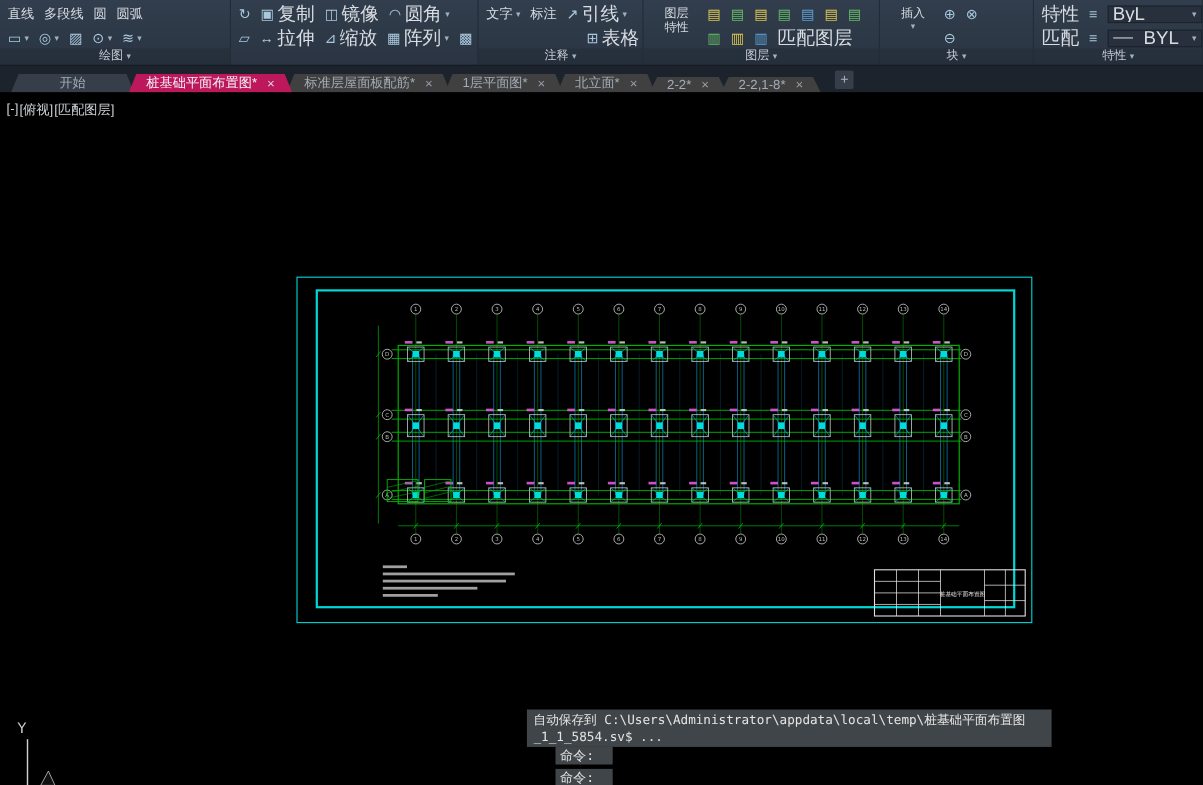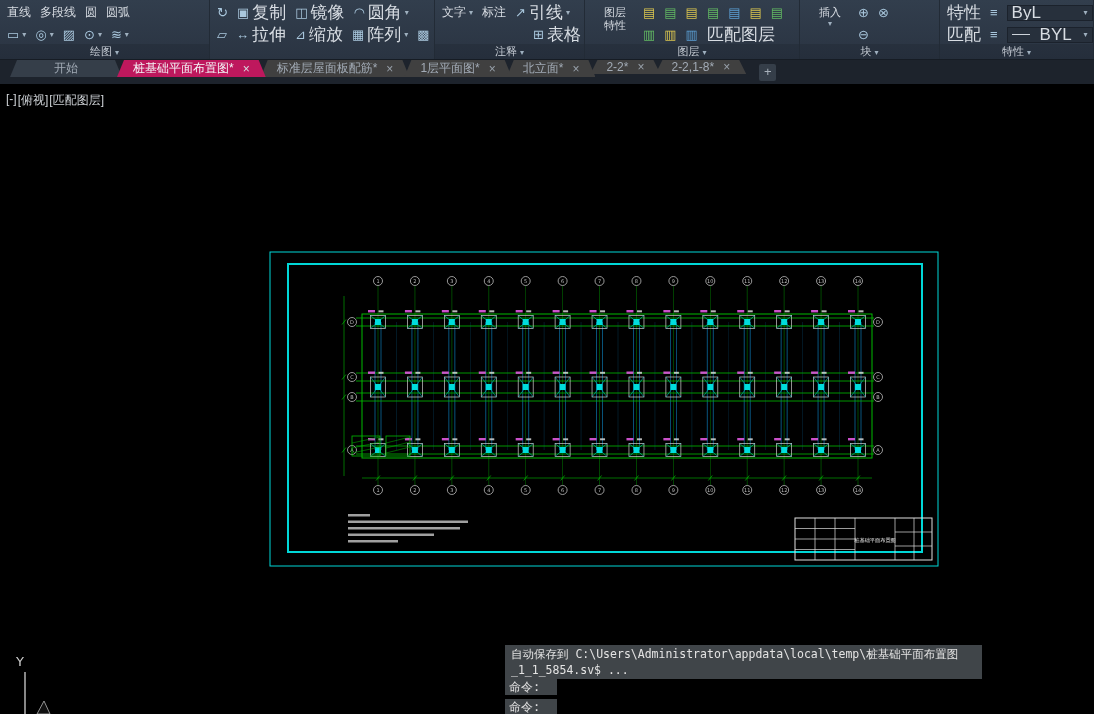--- a/index.html
+++ b/index.html
@@ -33,7 +33,7 @@
 
   
   .tabbar{height:24px;background:#1d232c;display:flex;align-items:stretch;padding-left:10px;}
-  .tabs{display:flex;align-items:flex-start;}
+  .tabs{display:flex;align-items:flex-end;}
   .tab{position:relative;display:flex;align-items:center;padding:0 16px;font-size:12px;color:#a2abb6;
     background:#404040;clip-path:polygon(7px 0,calc(100% - 7px) 0,100% 100%,0 100%);
     margin-right:-5px;white-space:nowrap;}

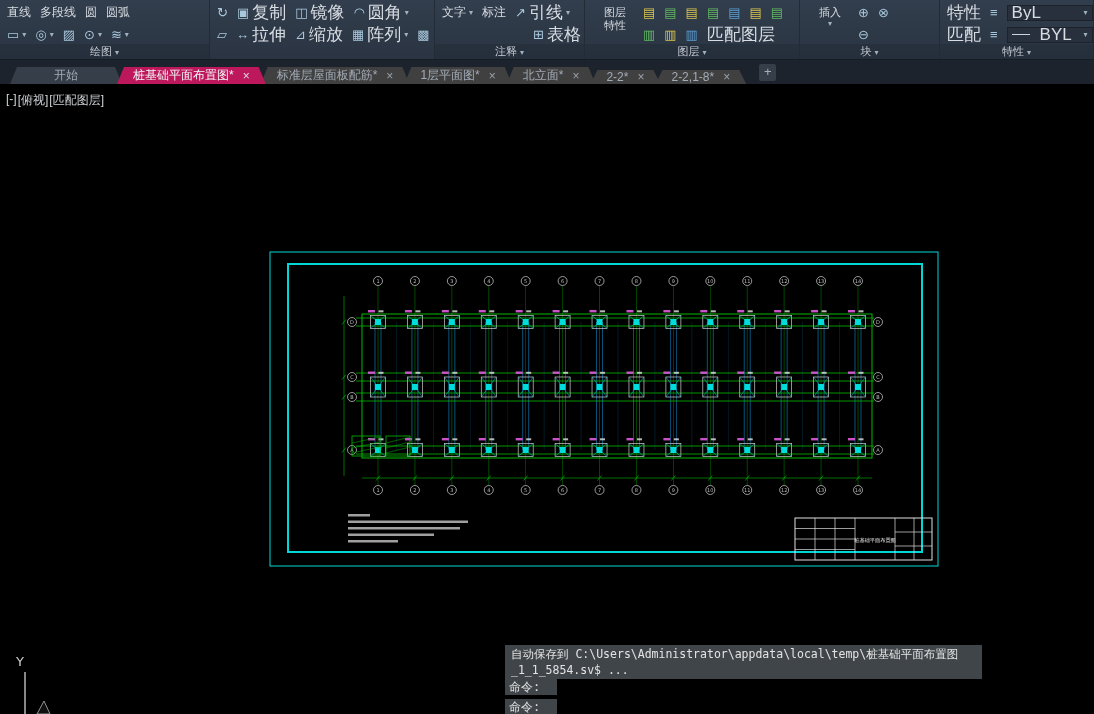--- a/index.html
+++ b/index.html
@@ -50,7 +50,7 @@
   .vp{position:absolute;left:6px;top:8px;font-size:12px;color:#cfd3d7;display:flex;gap:1px;letter-spacing:0;}
 
   
-  .cmdbox{position:absolute;left:505px;top:561px;width:477px;height:34px;background:rgba(74,79,84,0.87);
+  .cmdbox{position:absolute;left:479px;top:561px;width:477px;height:34px;background:rgba(74,79,84,0.87);
     color:#e4e4e4;font-family:"DejaVu Sans Mono","Liberation Mono",monospace;font-size:11.5px;
     line-height:16px;padding:1px 6px;}
   .cmdbox div{white-space:nowrap;overflow:hidden;}

